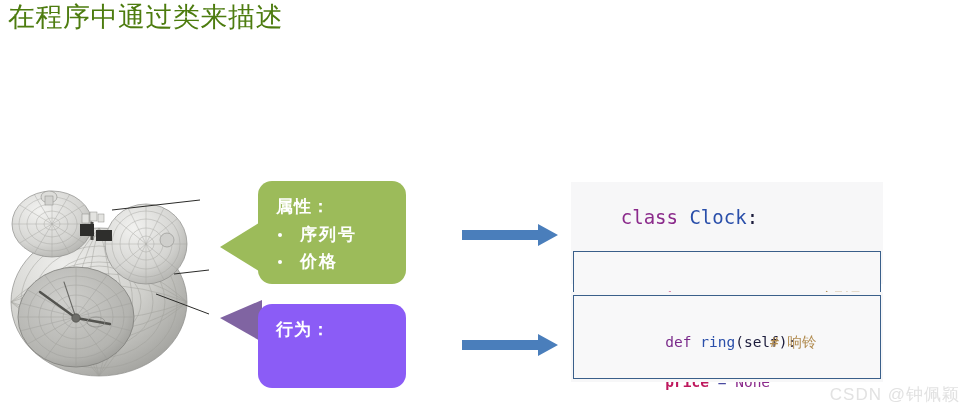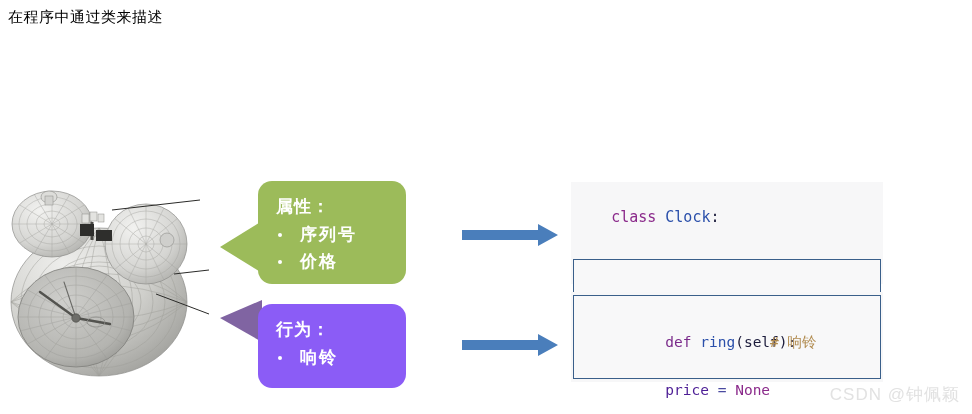--- a/index.html
+++ b/index.html
@@ -21,9 +21,9 @@
     left: 8px;
     top: 2px;
     font-family: Liberation Serif, serif;
-    font-size: 15px;
+    font-size: 27px;
     line-height: 30px;
-    color: #000000;
+    color: #4d7c0f;
     letter-spacing: 0.5px;
     white-space: nowrap;
   }

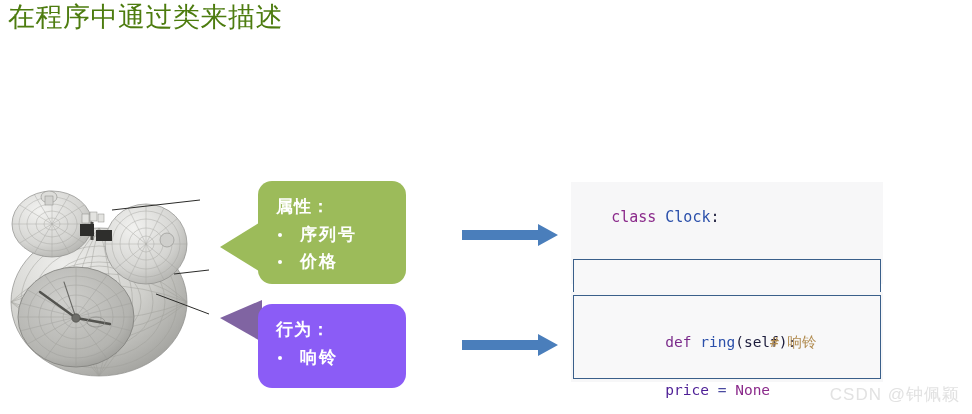--- a/index.html
+++ b/index.html
@@ -131,9 +131,9 @@
   }
   .code-header {
     font-family: "DejaVu Sans Mono", "Liberation Mono", monospace;
-    font-size: 15px;
+    font-size: 19px;
     line-height: 22px;
-    padding: 2px 0 8px 4px;
+    padding: 2px 0 0 4px;
     white-space: pre;
   }
   .code-box {

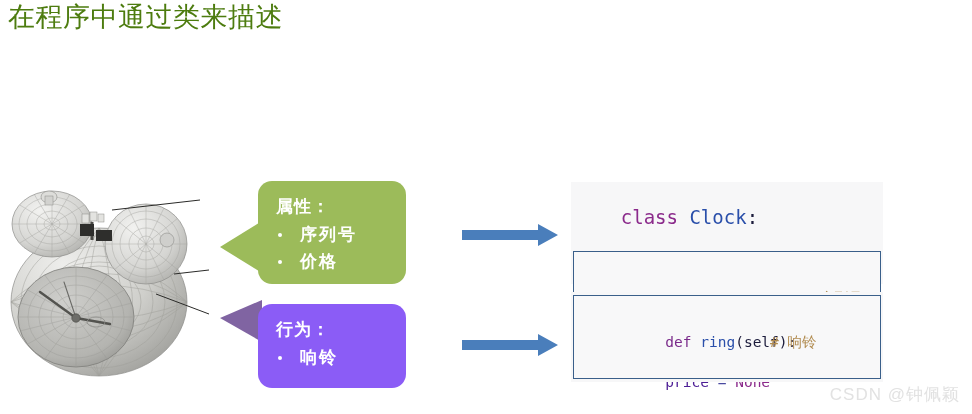--- a/index.html
+++ b/index.html
@@ -332,9 +332,6 @@
 <div class="callout callout-behaviors">
   <div class="callout-body">
     <div class="heading">行为：</div>
-    <ul>
-      <li>响铃</li>
-    </ul>
   </div>
 </div>
 

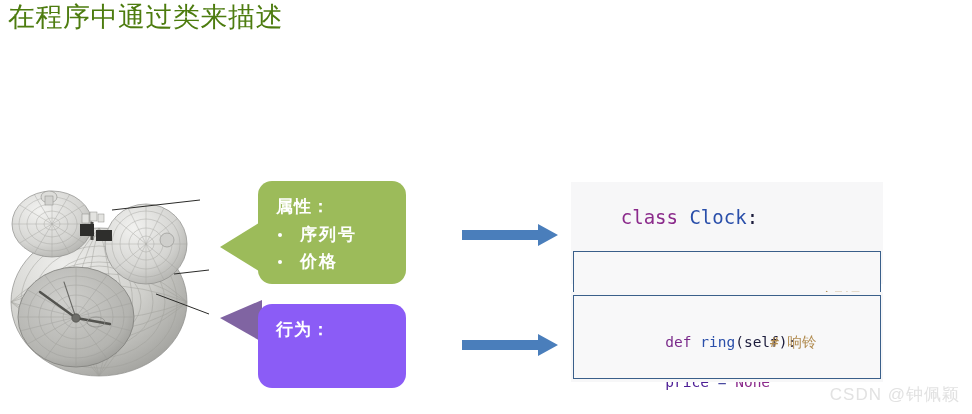--- a/index.html
+++ b/index.html
@@ -165,7 +165,7 @@
   .tok-kw2     { color: #7a2a8a; }
   .tok-cls     { color: #2a4faa; }
   .tok-fn      { color: #2a4faa; }
-  .tok-name    { color: #4c1d95; }
+  .tok-name    { color: #be185d; font-weight: bold; }
   .tok-op      { color: #4a4aa0; }
   .tok-none    { color: #8b2a8b; }
   .tok-plain   { color: #1c1c3c; }

